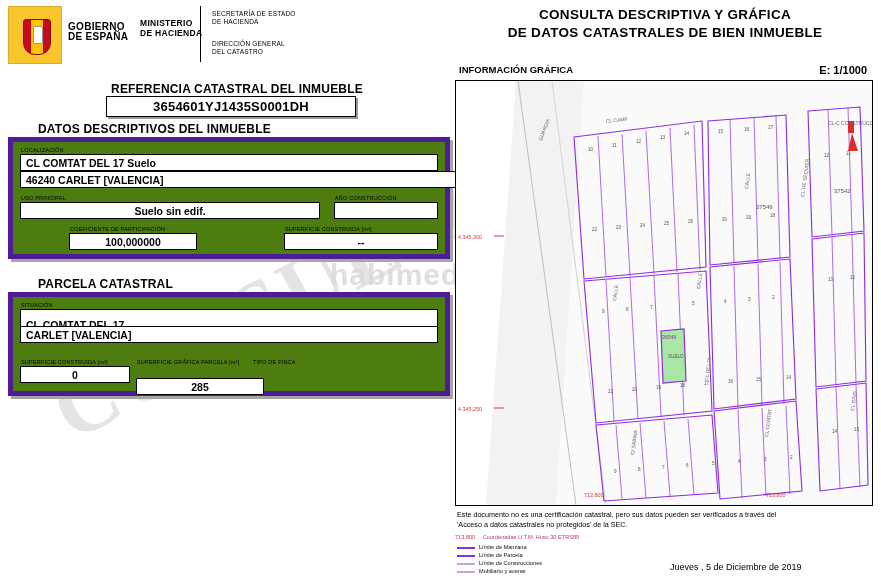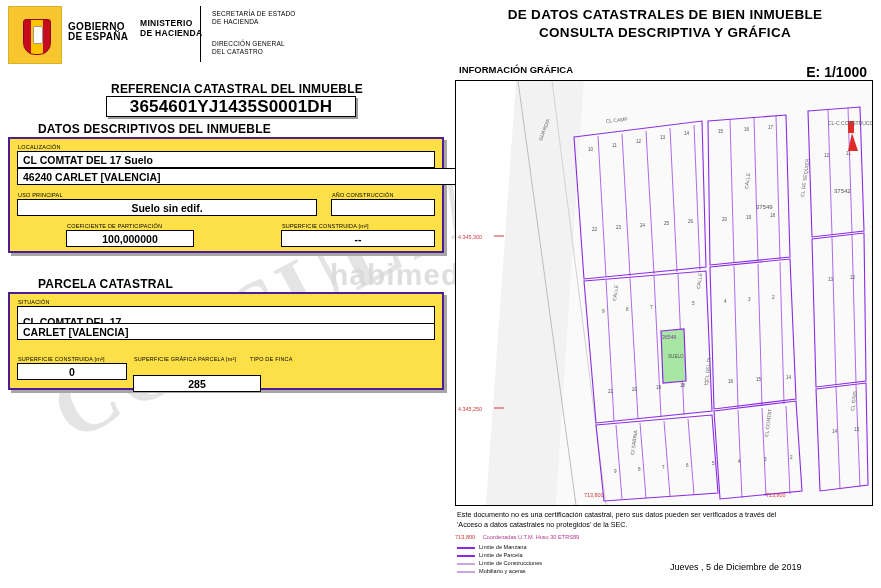--- a/index.html
+++ b/index.html
@@ -169,8 +169,8 @@
   </div>
 
   <div class="doc-title">
+    <div>CONSULTA DESCRIPTIVA Y GRÁFICA</div>
     <div>DE DATOS CATASTRALES DE BIEN INMUEBLE</div>
-    <div>CONSULTA DESCRIPTIVA Y GRÁFICA</div>
   </div>
 
   <div class="ref-title">REFERENCIA CATASTRAL DEL INMUEBLE</div>

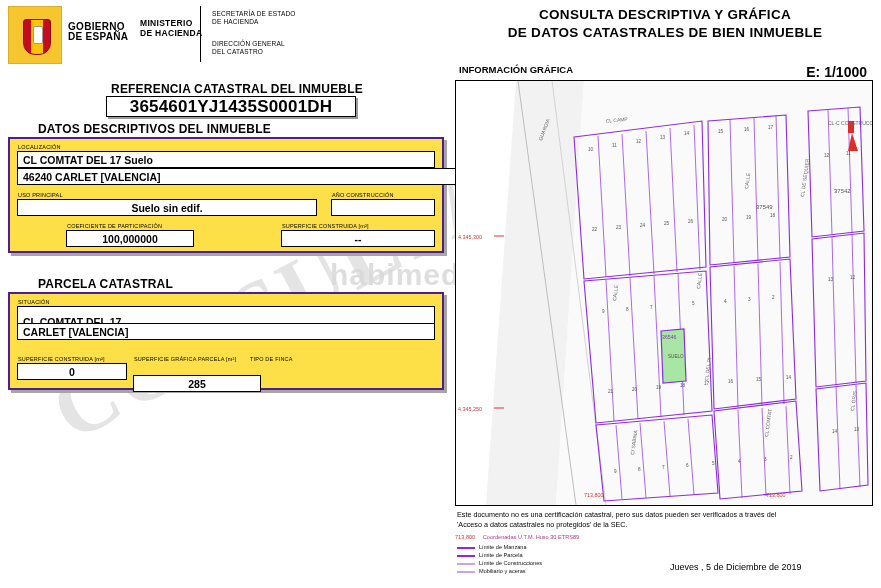--- a/index.html
+++ b/index.html
@@ -114,7 +114,7 @@
     position:absolute;left:0;top:0;width:418px;height:14px;
   }
   .map-head .ig{position:absolute;left:4px;top:0;font-size:9.5px;font-weight:700;}
-  .map-head .esc{position:absolute;right:6px;top:0;font-size:14px;font-weight:700;}
+  .map-head .esc{position:absolute;right:6px;top:0;font-size:11px;font-weight:700;}
   .map-box{
     position:absolute;left:0;top:16px;width:416px;height:424px;
     border:1px solid #000;background:#fff;overflow:hidden;

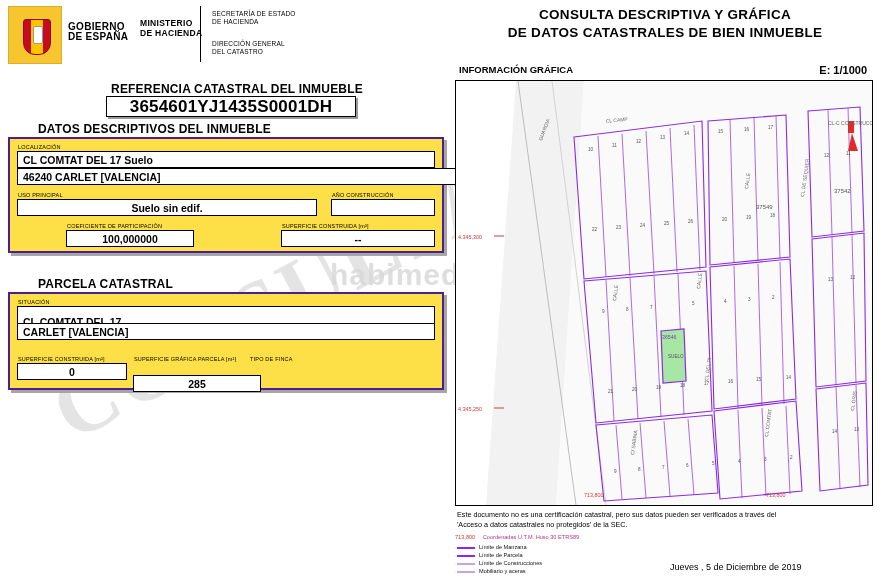--- a/index.html
+++ b/index.html
@@ -81,7 +81,7 @@
   }
   .ref-box span{
     display:block;text-align:center;line-height:19px;
-    font-size:17px;font-weight:700;letter-spacing:.2px;
+    font-size:13px;font-weight:700;letter-spacing:.2px;
   }
 
   

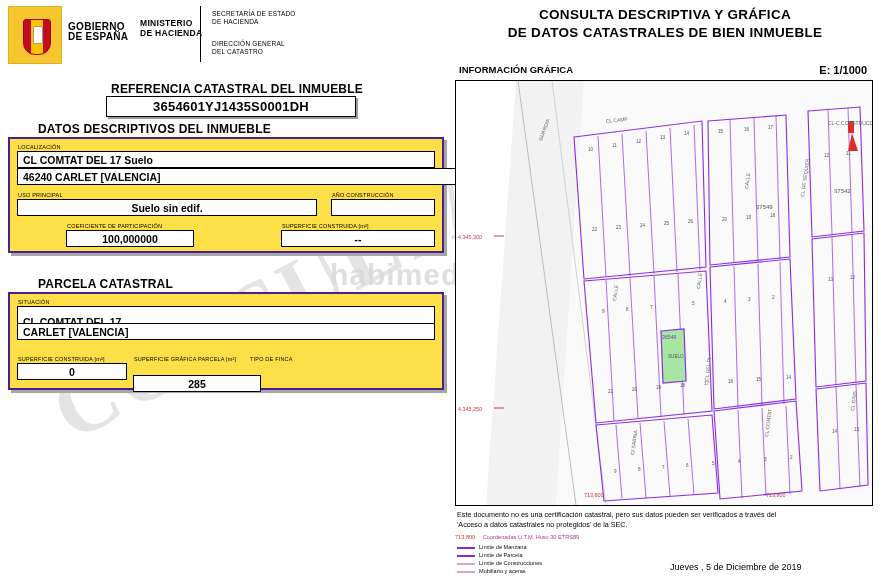--- a/index.html
+++ b/index.html
@@ -87,7 +87,7 @@
   
   .sec-h{font-size:12px;font-weight:700;letter-spacing:.2px;padding-left:30px;}
   .blk{
-    position:absolute;border:2px solid #4c1d95;background:#fde047;
+    position:absolute;border:5px solid #4c1d95;background:#4d7c0f;
     box-shadow:3px 3px 0 #a6a6a6;
   }
   .lbl{

